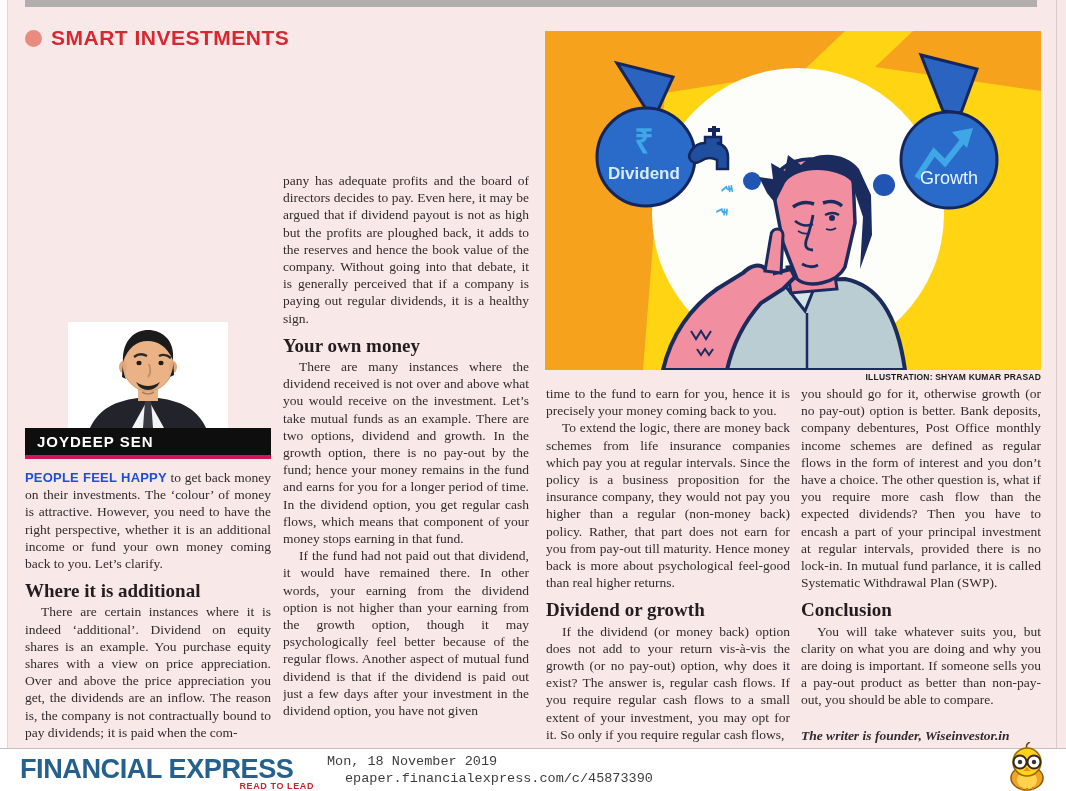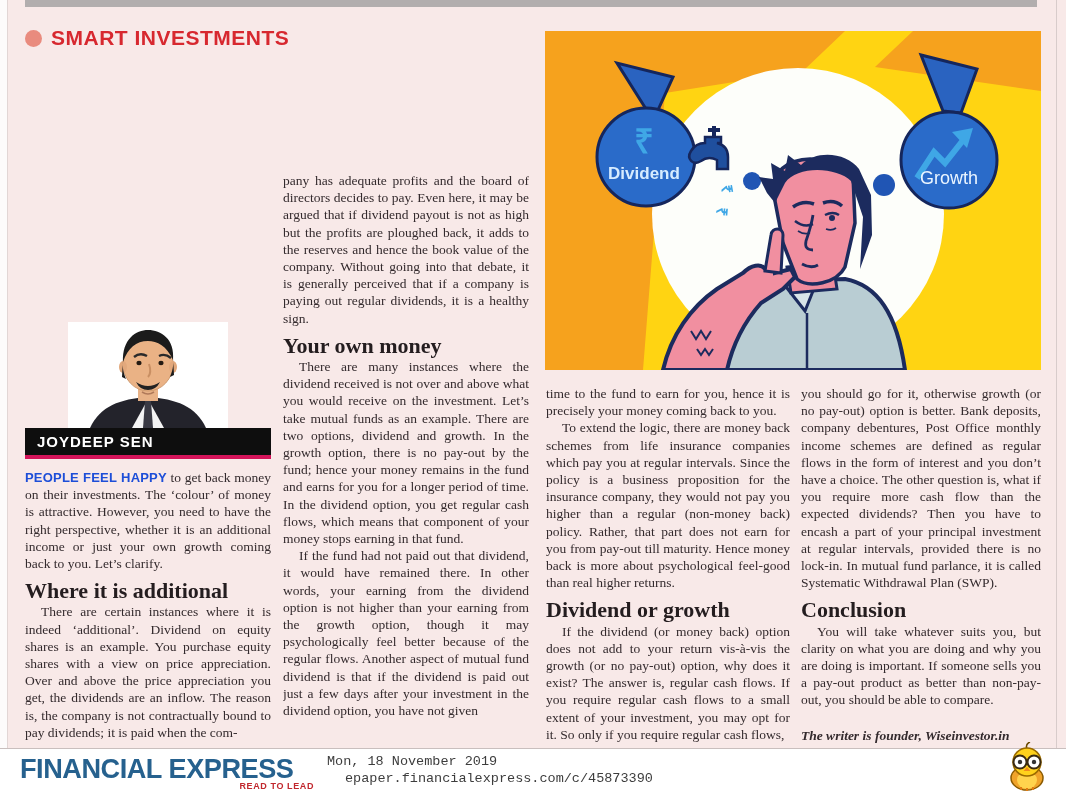--- a/index.html
+++ b/index.html
@@ -33,7 +33,7 @@
   .col3 { left:546px; top:385px; width:244px; height:362px; }
   .col4 { left:801px; top:385px; width:240px; height:362px; }
   .lead-bold { font-family:"Liberation Sans", sans-serif; font-weight:bold; font-size:13px; letter-spacing:.2px; color:#1d4ed8; }
-  .subhead { font-weight:bold; font-size:22px; color:#241d1f; margin:10px 0 4px 0; text-align:left; }
+  .subhead { font-weight:bold; font-size:19px; color:#241d1f; margin:10px 0 4px 0; text-align:left; }
   .byline { margin-top:18px; text-align:right; font-style:italic; font-weight:bold; font-size:13.5px; }
 
   .illus { position:absolute; left:545px; top:31px; width:496px; height:339px; }

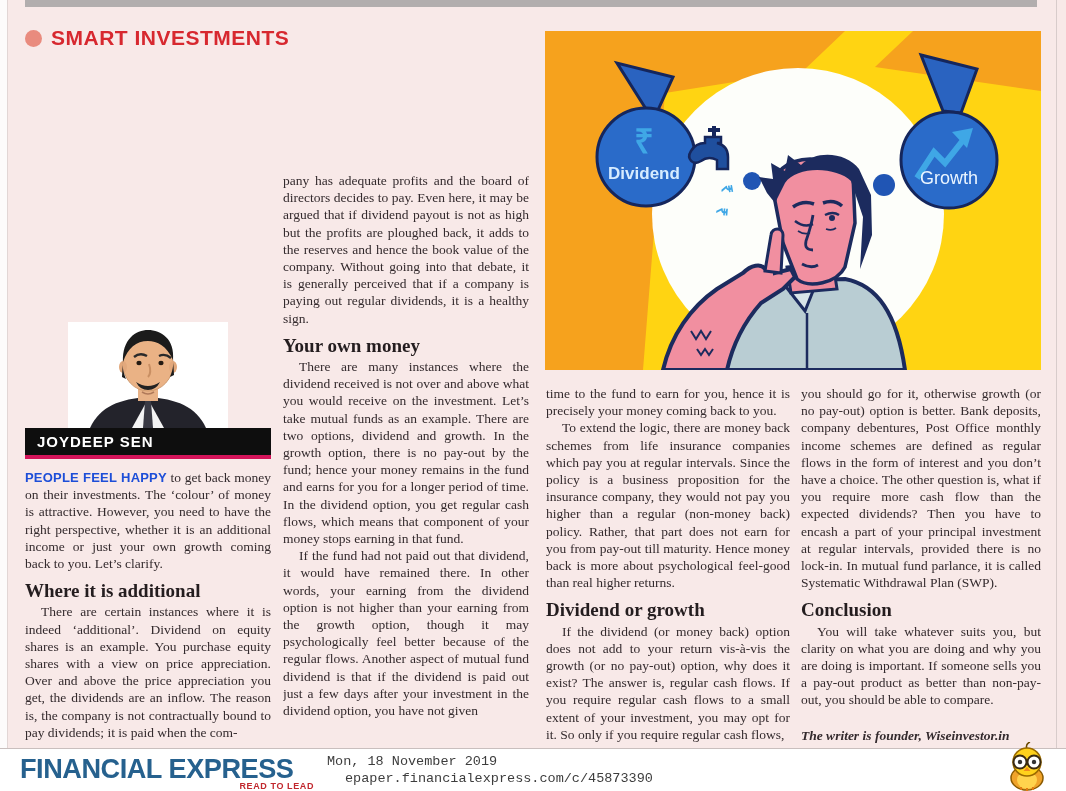--- a/index.html
+++ b/index.html
@@ -171,6 +171,7 @@
       </g>
     </svg>
   </div>
+  <div class="illus-credit">ILLUSTRATION: SHYAM KUMAR PRASAD</div>
 </div>
 
 <div class="footer">

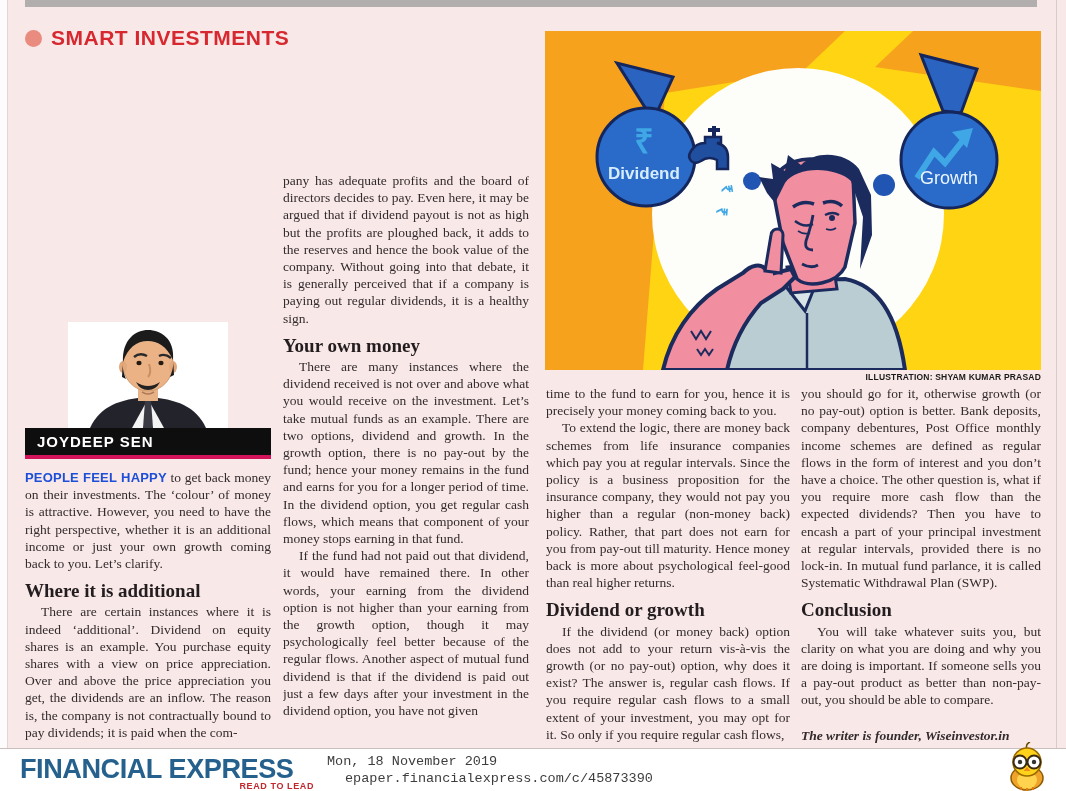--- a/index.html
+++ b/index.html
@@ -90,7 +90,7 @@
   <div class="name-underline"></div>
 
   <div class="col col1">
-    <p><span class="lead-bold">PEOPLE FEEL HAPPY</span><span> to get back money on their investments. The ‘colour’ of money is attractive. However, you need to have the right perspective, whether it is an additional income or just your own growth coming back to you. Let’s clarify.</span></p>
+    <p><span class="lead-bold">PEOPLE FEEL HAPPY</span><span> to get back money on their investments. The ‘colour’ of money is attractive. However, you need to have the right perspective, whether it is an additional income or fund your own money coming back to you. Let’s clarify.</span></p>
     <h3 class="subhead">Where it is additional</h3>
     <p class="ind">There are certain instances where it is indeed ‘additional’. Dividend on equity shares is an example. You purchase equity shares with a view on price appreciation. Over and above the price appreciation you get, the dividends are an inflow. The reason is, the company is not contractually bound to pay dividends; it is paid when the com-</p>
   </div>

